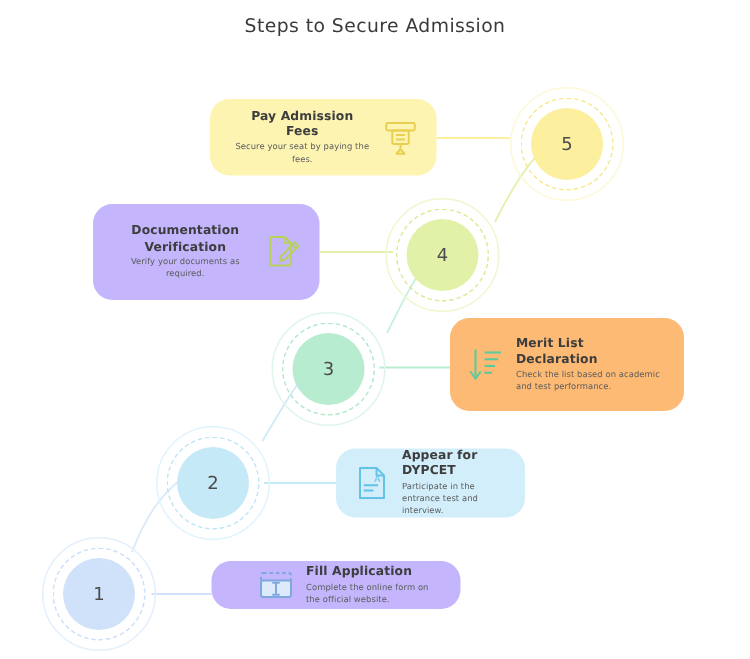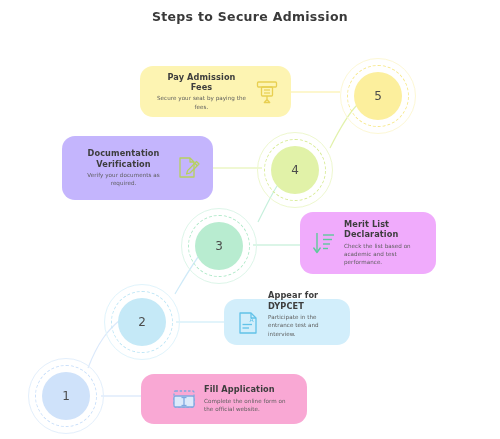--- a/index.html
+++ b/index.html
@@ -25,7 +25,7 @@
     text-align: center;
     font-family: "DejaVu Sans", sans-serif;
     font-size: 12.5px;
-    font-weight: bold;
+    font-weight: normal;
     letter-spacing: 0.3px;
     color: #3a3a3a;
   }

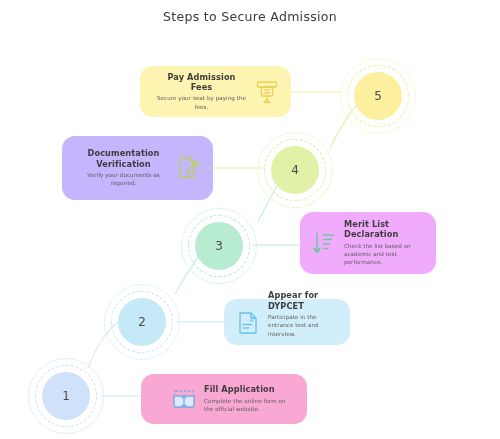--- a/index.html
+++ b/index.html
@@ -179,7 +179,7 @@
     <div class="ring-dashed" style="border-color:#b0e9c9;"></div>
     <div class="disc" style="background:#b8ecd0;">3</div>
   </div>
-  <div class="card" style="left:300px; top:212px; width:136px; height:62px; background:#f0abfc;">
+  <div class="card" style="left:300px; top:212px; width:156px; height:62px; background:#fdba74;">
     <div class="card-icon">
       <svg width="24" height="26" viewBox="0 0 24 26">
         <line x1="5" y1="3" x2="5" y2="21" stroke="#5ec99b" stroke-width="1.4"></line>

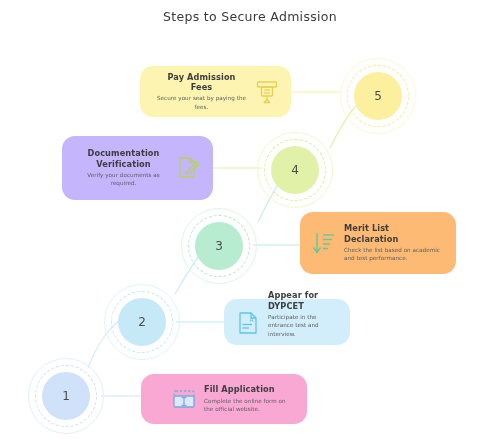--- a/index.html
+++ b/index.html
@@ -158,7 +158,7 @@
     <div class="ring-dashed" style="border-color:#bfe6f6;"></div>
     <div class="disc" style="background:#c5e9f7;">2</div>
   </div>
-  <div class="card" style="left:224px; top:299px; width:126px; height:46px; background:#d2eefb;align-items:flex-end;">
+  <div class="card" style="left:224px; top:299px; width:126px; height:46px; background:#d2eefb;">
     <div class="card-icon">
       <svg width="22" height="24" viewBox="0 0 22 24">
         <path d="M3 2 h11 l5 5 v15 h-16 z" fill="none" stroke="#62c2e8" stroke-width="1.3" stroke-linejoin="round"></path>

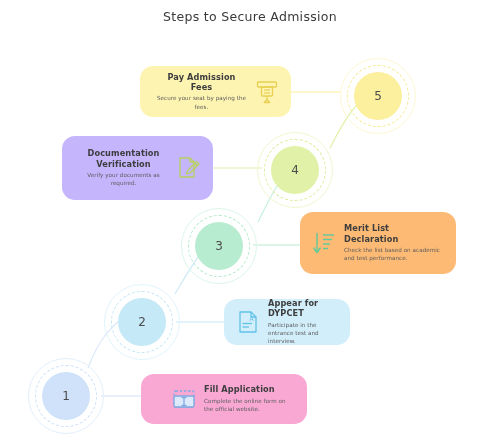--- a/index.html
+++ b/index.html
@@ -137,7 +137,7 @@
     <div class="ring-dashed" style="border-color:#c9dffa;"></div>
     <div class="disc" style="background:#cfe2fa;">1</div>
   </div>
-  <div class="card" style="left:141px; top:374px; width:166px; height:50px; background:#f9a8d4;padding-left:29px;">
+  <div class="card" style="left:141px; top:374px; width:166px; height:32px; background:#c4b5fd;padding-left:29px;">
     <div class="card-icon">
       <svg width="24" height="22" viewBox="0 0 24 22">
         <rect x="2" y="3" width="20" height="16" rx="1.5" fill="none" stroke="#7fa8e0" stroke-width="1.3" stroke-dasharray="2.4 1.8"></rect>

